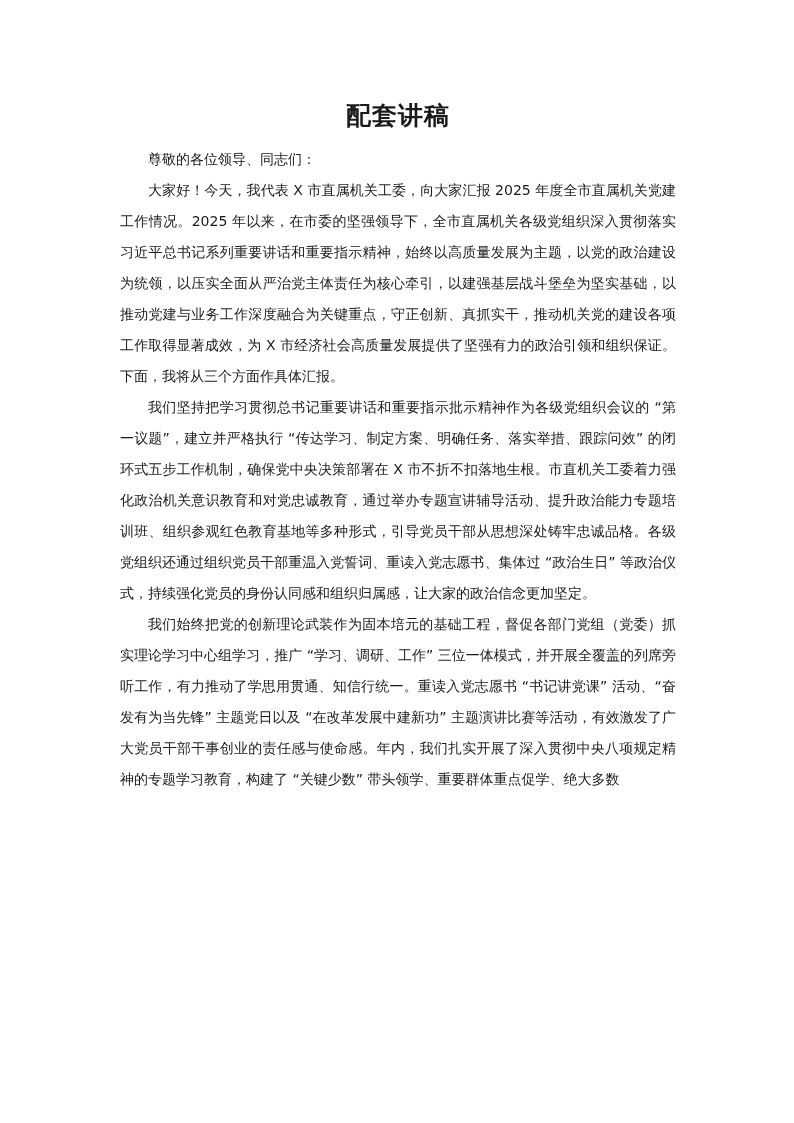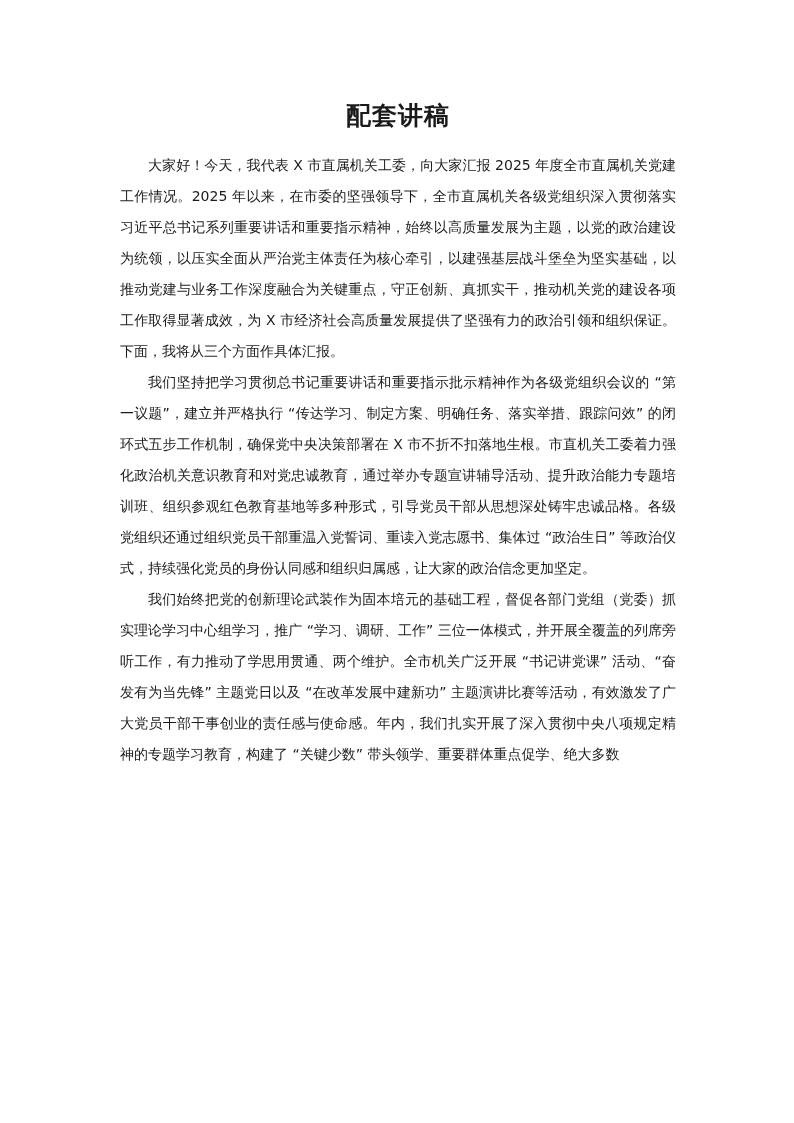--- a/index.html
+++ b/index.html
@@ -11,7 +11,7 @@
   }
   .title {
     text-align: center; font-size: 25px; font-weight: bold;
-    line-height: 40px; margin: 0 0 14px 0; letter-spacing: 1px;
+    line-height: 40px; margin: 0 0 8px 0; letter-spacing: 1px;
     font-family: "DejaVu Serif", "Liberation Serif", serif;
   }
   .salute, .para, .h1, .h2 {

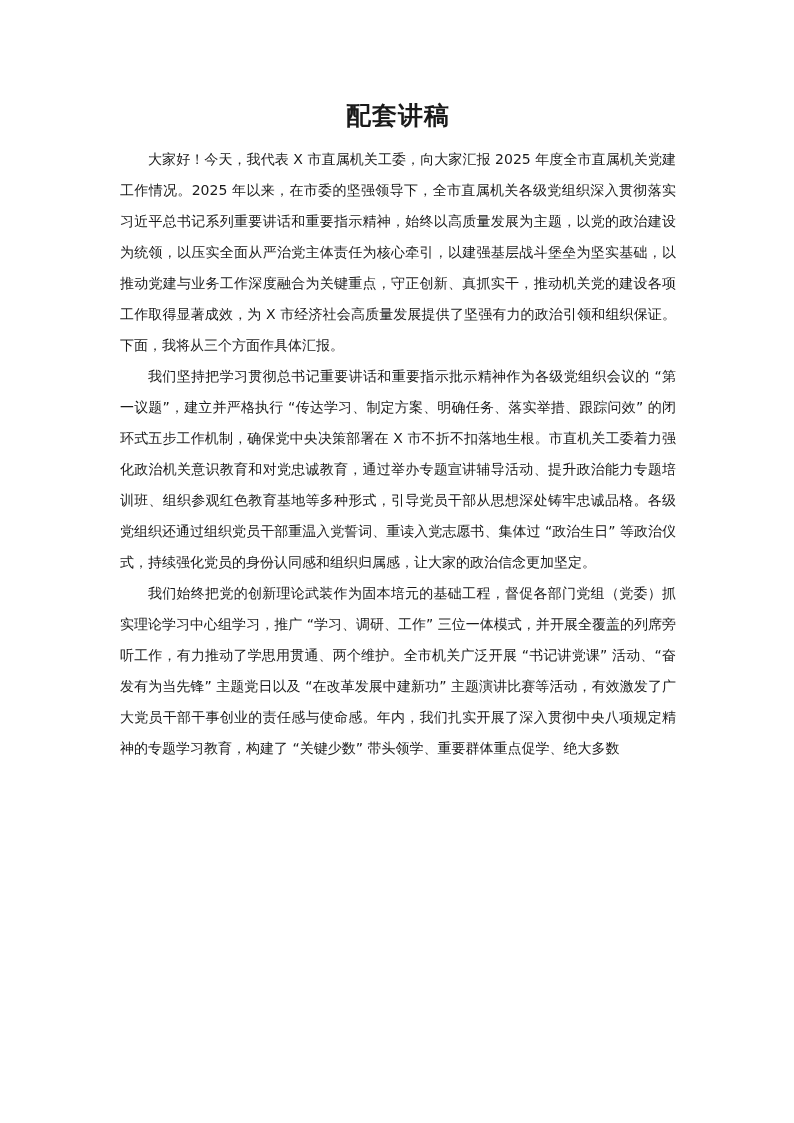--- a/index.html
+++ b/index.html
@@ -28,6 +28,7 @@
 
 <div class="page">
   <h1 class="title">配套讲稿</h1>
+  <p class="salute">尊敬的各位领导、同志们：</p>
   <p class="para">大家好！今天，我代表 X 市直属机关工委，向大家汇报 2025 年度全市直属机关党建工作情况。2025 年以来，在市委的坚强领导下，全市直属机关各级党组织深入贯彻落实习近平总书记系列重要讲话和重要指示精神，始终以高质量发展为主题，以党的政治建设为统领，以压实全面从严治党主体责任为核心牵引，以建强基层战斗堡垒为坚实基础，以推动党建与业务工作深度融合为关键重点，守正创新、真抓实干，推动机关党的建设各项工作取得显著成效，为 X 市经济社会高质量发展提供了坚强有力的政治引领和组织保证。下面，我将从三个方面作具体汇报。</p>
   <p class="para">我们坚持把学习贯彻总书记重要讲话和重要指示批示精神作为各级党组织会议的 “第一议题”，建立并严格执行 “传达学习、制定方案、明确任务、落实举措、跟踪问效” 的闭环式五步工作机制，确保党中央决策部署在 X 市不折不扣落地生根。市直机关工委着力强化政治机关意识教育和对党忠诚教育，通过举办专题宣讲辅导活动、提升政治能力专题培训班、组织参观红色教育基地等多种形式，引导党员干部从思想深处铸牢忠诚品格。各级党组织还通过组织党员干部重温入党誓词、重读入党志愿书、集体过 “政治生日” 等政治仪式，持续强化党员的身份认同感和组织归属感，让大家的政治信念更加坚定。</p>
   <p class="para">我们始终把党的创新理论武装作为固本培元的基础工程，督促各部门党组（党委）抓实理论学习中心组学习，推广 “学习、调研、工作” 三位一体模式，并开展全覆盖的列席旁听工作，有力推动了学思用贯通、两个维护。全市机关广泛开展 “书记讲党课” 活动、“奋发有为当先锋” 主题党日以及 “在改革发展中建新功” 主题演讲比赛等活动，有效激发了广大党员干部干事创业的责任感与使命感。年内，我们扎实开展了深入贯彻中央八项规定精神的专题学习教育，构建了 “关键少数” 带头领学、重要群体重点促学、绝大多数</p>

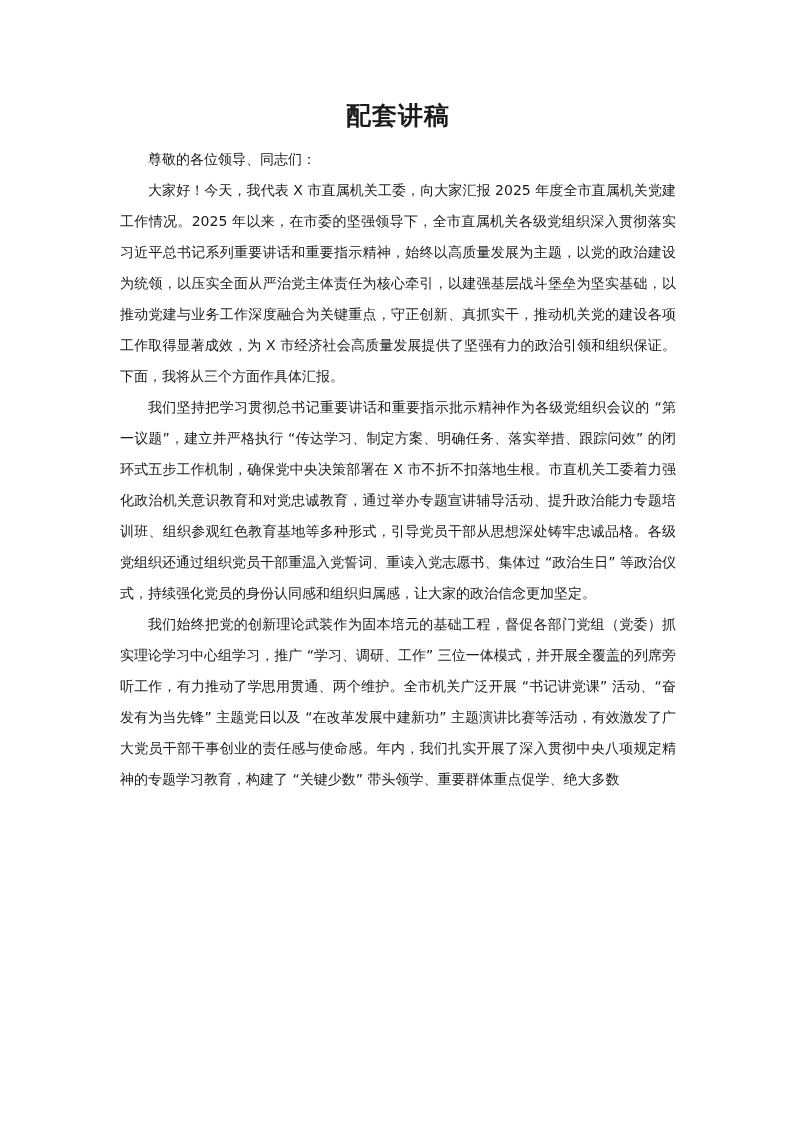--- a/index.html
+++ b/index.html
@@ -31,7 +31,7 @@
   <p class="salute">尊敬的各位领导、同志们：</p>
   <p class="para">大家好！今天，我代表 X 市直属机关工委，向大家汇报 2025 年度全市直属机关党建工作情况。2025 年以来，在市委的坚强领导下，全市直属机关各级党组织深入贯彻落实习近平总书记系列重要讲话和重要指示精神，始终以高质量发展为主题，以党的政治建设为统领，以压实全面从严治党主体责任为核心牵引，以建强基层战斗堡垒为坚实基础，以推动党建与业务工作深度融合为关键重点，守正创新、真抓实干，推动机关党的建设各项工作取得显著成效，为 X 市经济社会高质量发展提供了坚强有力的政治引领和组织保证。下面，我将从三个方面作具体汇报。</p>
   <p class="para">我们坚持把学习贯彻总书记重要讲话和重要指示批示精神作为各级党组织会议的 “第一议题”，建立并严格执行 “传达学习、制定方案、明确任务、落实举措、跟踪问效” 的闭环式五步工作机制，确保党中央决策部署在 X 市不折不扣落地生根。市直机关工委着力强化政治机关意识教育和对党忠诚教育，通过举办专题宣讲辅导活动、提升政治能力专题培训班、组织参观红色教育基地等多种形式，引导党员干部从思想深处铸牢忠诚品格。各级党组织还通过组织党员干部重温入党誓词、重读入党志愿书、集体过 “政治生日” 等政治仪式，持续强化党员的身份认同感和组织归属感，让大家的政治信念更加坚定。</p>
-  <p class="para">我们始终把党的创新理论武装作为固本培元的基础工程，督促各部门党组（党委）抓实理论学习中心组学习，推广 “学习、调研、工作” 三位一体模式，并开展全覆盖的列席旁听工作，有力推动了学思用贯通、两个维护。全市机关广泛开展 “书记讲党课” 活动、“奋发有为当先锋” 主题党日以及 “在改革发展中建新功” 主题演讲比赛等活动，有效激发了广大党员干部干事创业的责任感与使命感。年内，我们扎实开展了深入贯彻中央八项规定精神的专题学习教育，构建了 “关键少数” 带头领学、重要群体重点促学、绝大多数</p>
+  <p class="para">我们始终把党的创新理论武装作为固本培元的基础工程，督促各部门党组（党委）抓实理论学习中心组学习，推广 “学习、调研、工作” 三位一体模式，并开展全覆盖的列席旁听工作，有力推动了学思用贯通、知信行统一。重读入党志愿书 “书记讲党课” 活动、“奋发有为当先锋” 主题党日以及 “在改革发展中建新功” 主题演讲比赛等活动，有效激发了广大党员干部干事创业的责任感与使命感。年内，我们扎实开展了深入贯彻中央八项规定精神的专题学习教育，构建了 “关键少数” 带头领学、重要群体重点促学、绝大多数</p>
 </div>
 
 </body></html>

